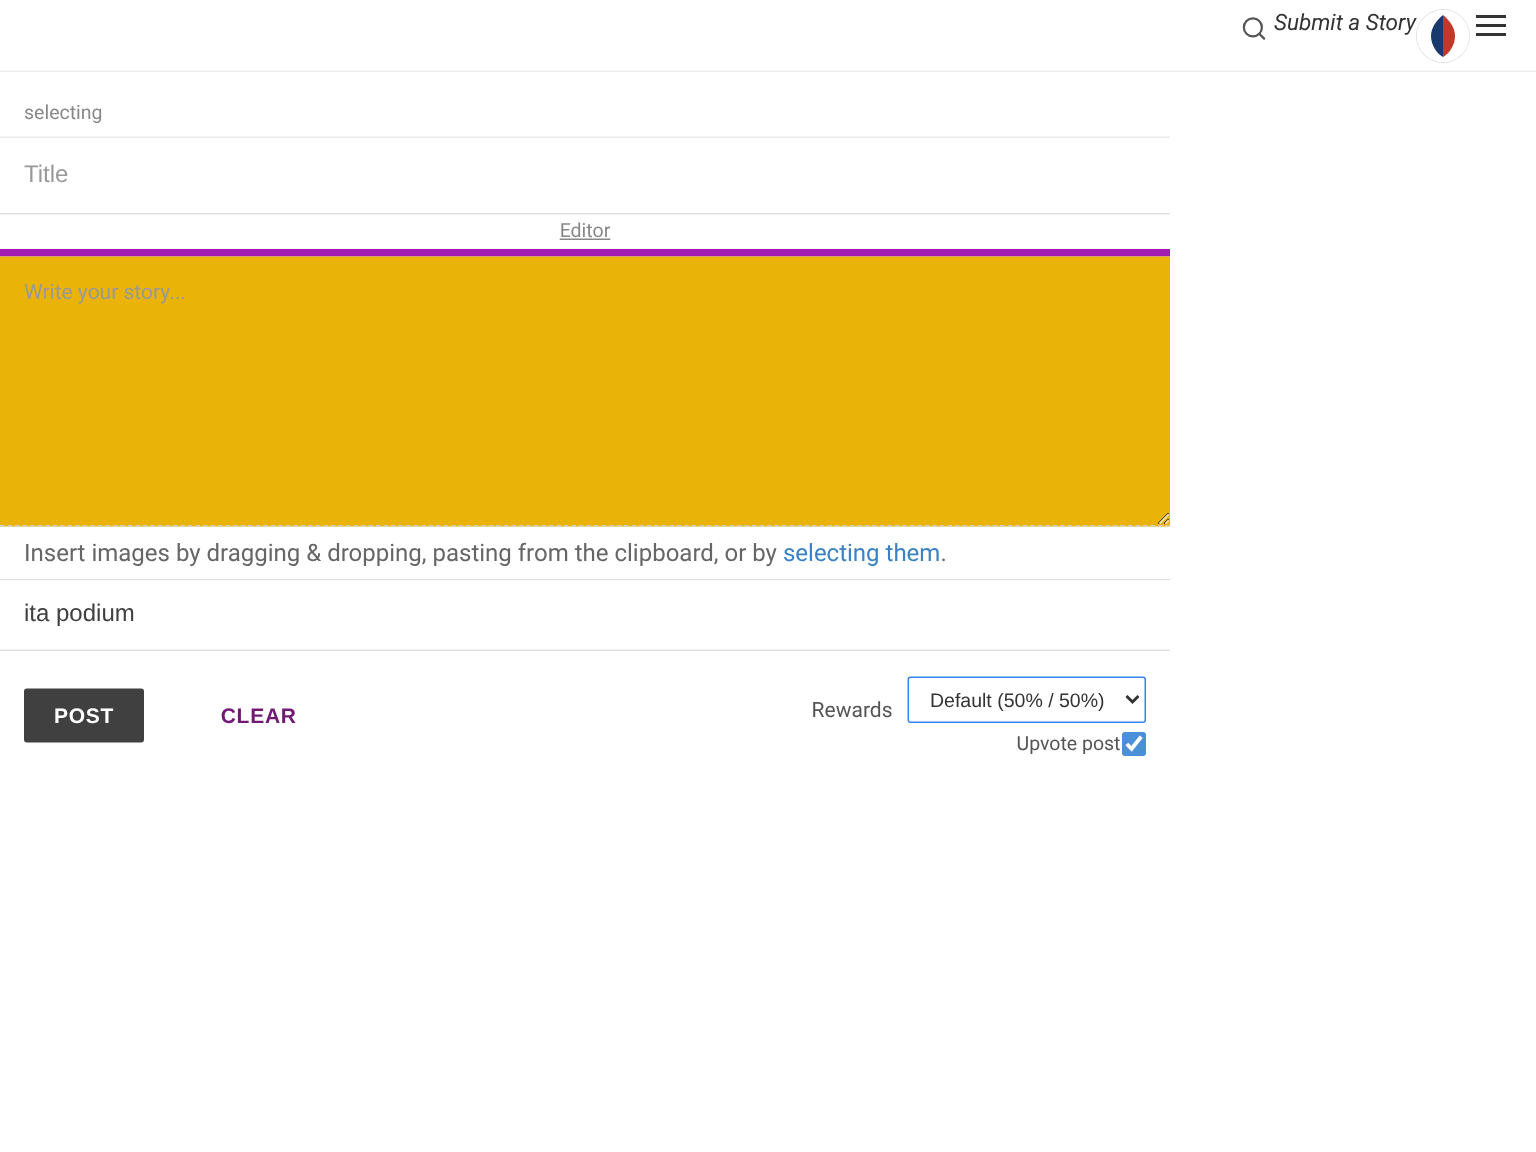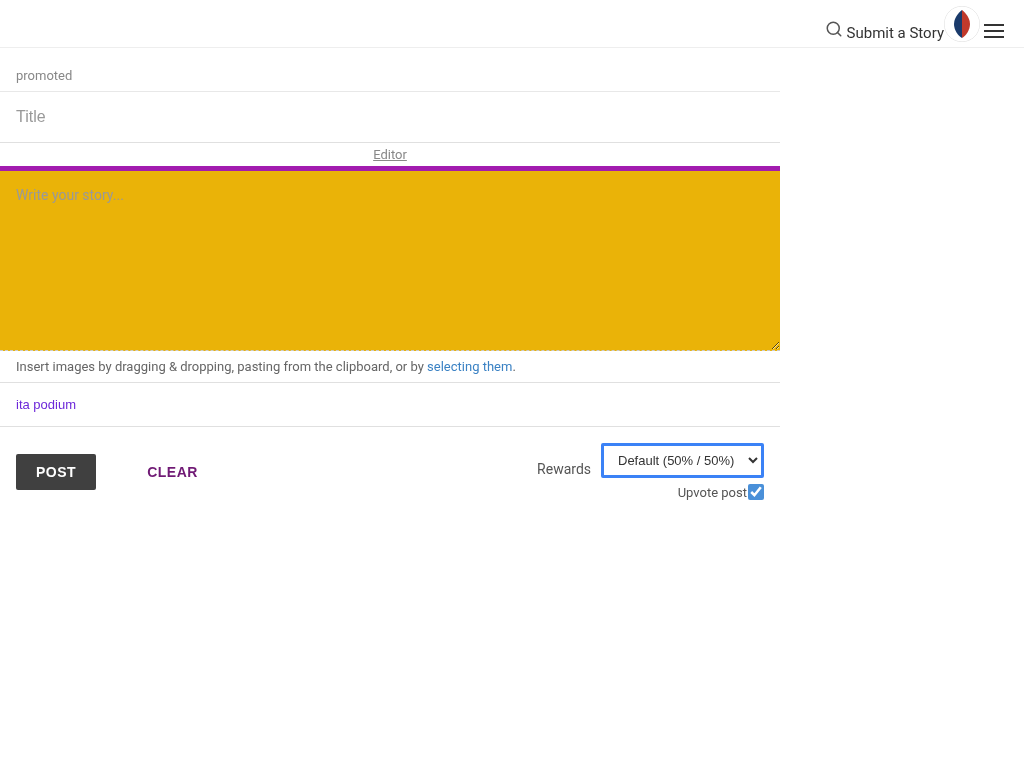--- a/index.html
+++ b/index.html
@@ -31,8 +31,9 @@
 
     .header-actions {
       display: flex;
-      align-items: flex-end;
+      align-items: flex-start;
       gap: 0;
+      font-style: italic;
     }
 
     .search-icon-btn {

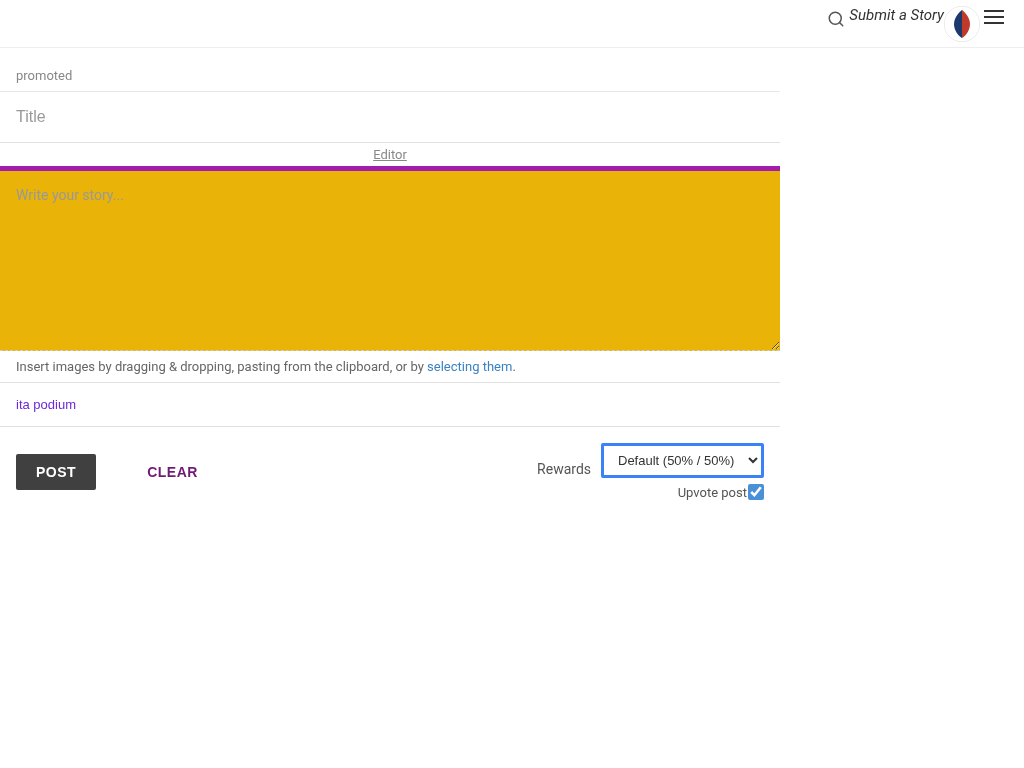--- a/index.html
+++ b/index.html
@@ -308,7 +308,7 @@
 
 <div class="main">
 
-  <span class="promoted-label">promoted</span>
+  <span class="promoted-label">selecting</span>
   <div class="divider"></div>
 
   <input type="text" class="title-input" value="" placeholder="Title" style="">

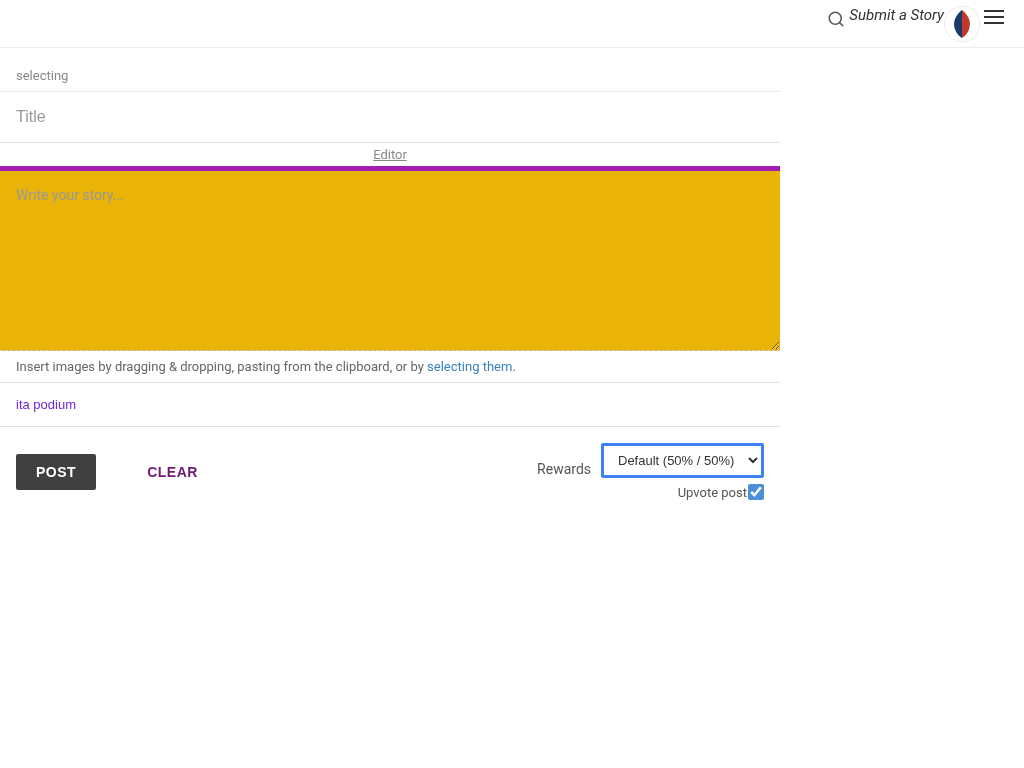--- a/index.html
+++ b/index.html
@@ -166,7 +166,7 @@
     
     .image-insert-row {
       padding: 8px 16px;
-      font-size: 13px;
+      font-size: 16px;
       color: #666;
       border-bottom: 1px solid #e0e0e0;
     }

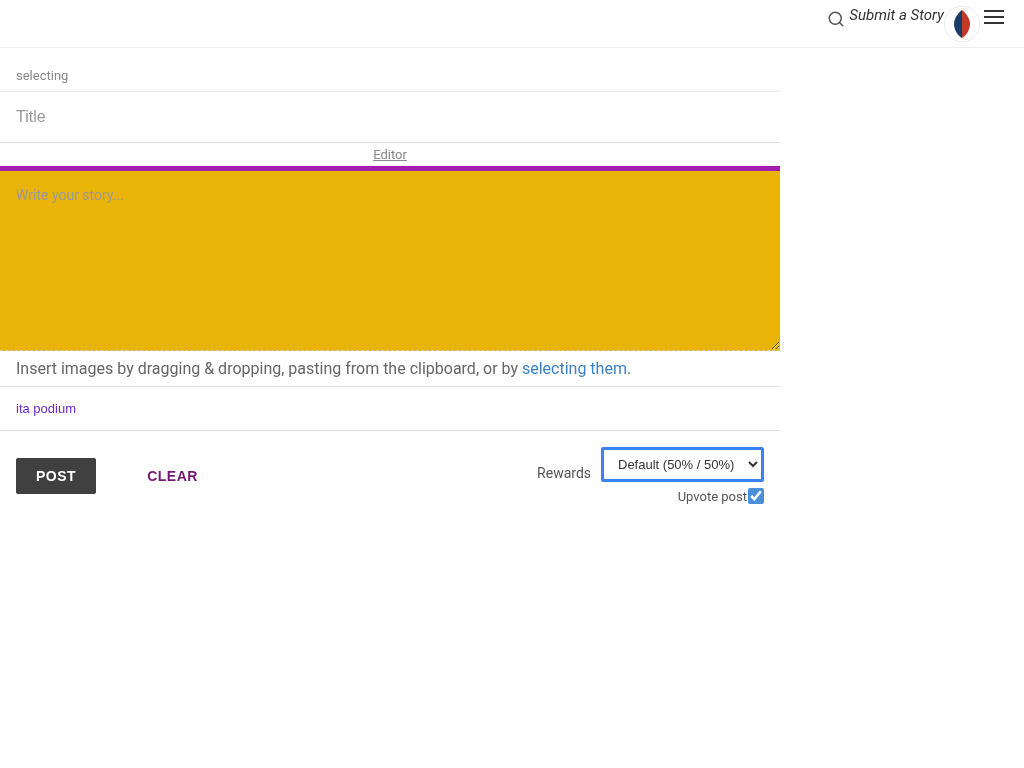--- a/index.html
+++ b/index.html
@@ -183,8 +183,8 @@
       border: none;
       border-bottom: 1px solid #e0e0e0;
       padding: 14px 16px;
-      font-size: 13px;
-      color: #6d28d9;
+      font-size: 16px;
+      color: #404040;
       outline: none;
       background: #fff;
       display: block;

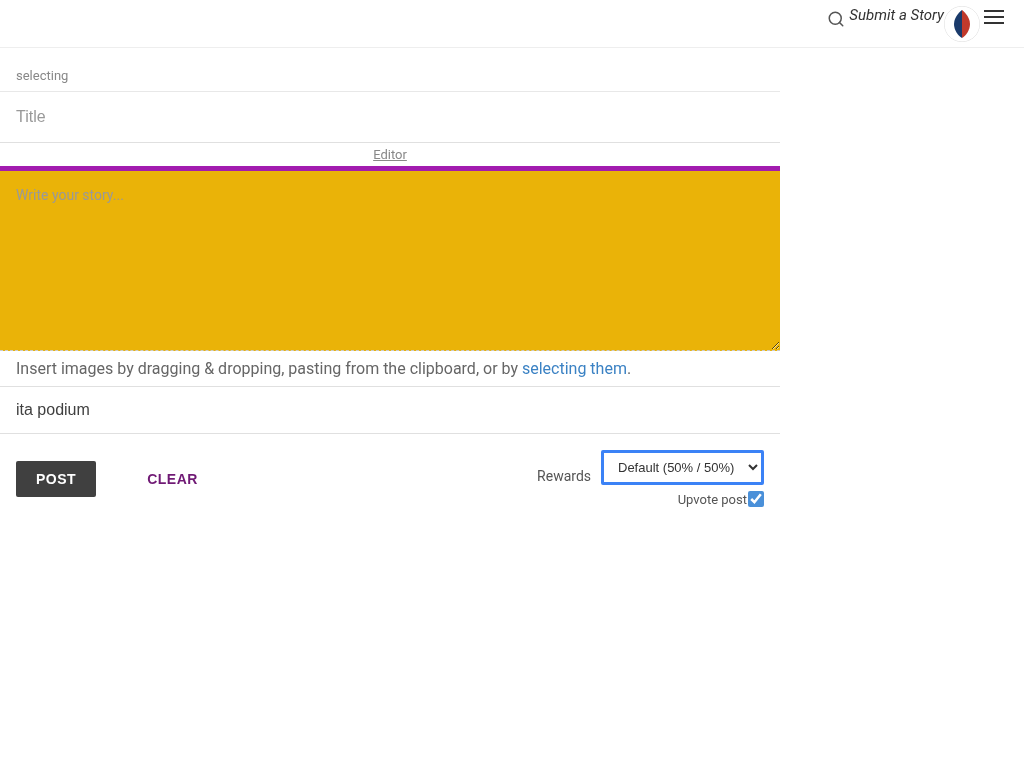--- a/index.html
+++ b/index.html
@@ -250,7 +250,7 @@
     }
 
     .rewards-select {
-      border: 3px solid #3b82f6;
+      border: 1px solid #3b82f6;
       padding: 6px 10px;
       font-size: 13px;
       color: #333;

